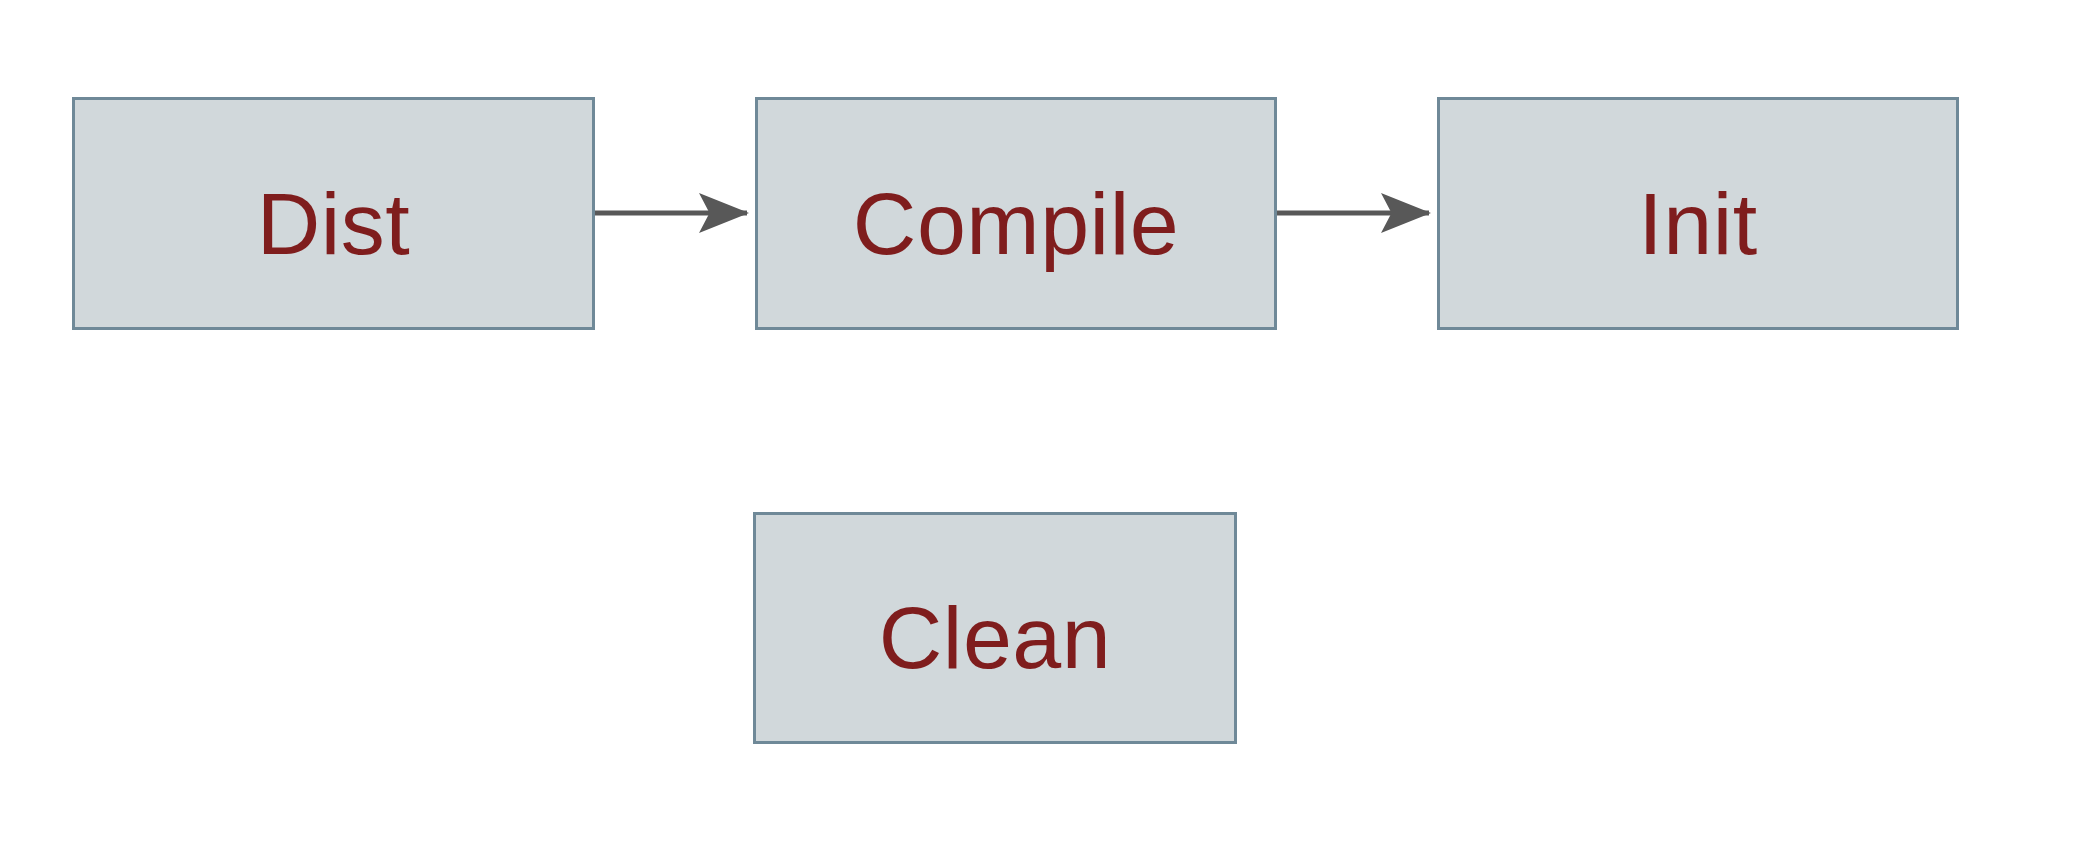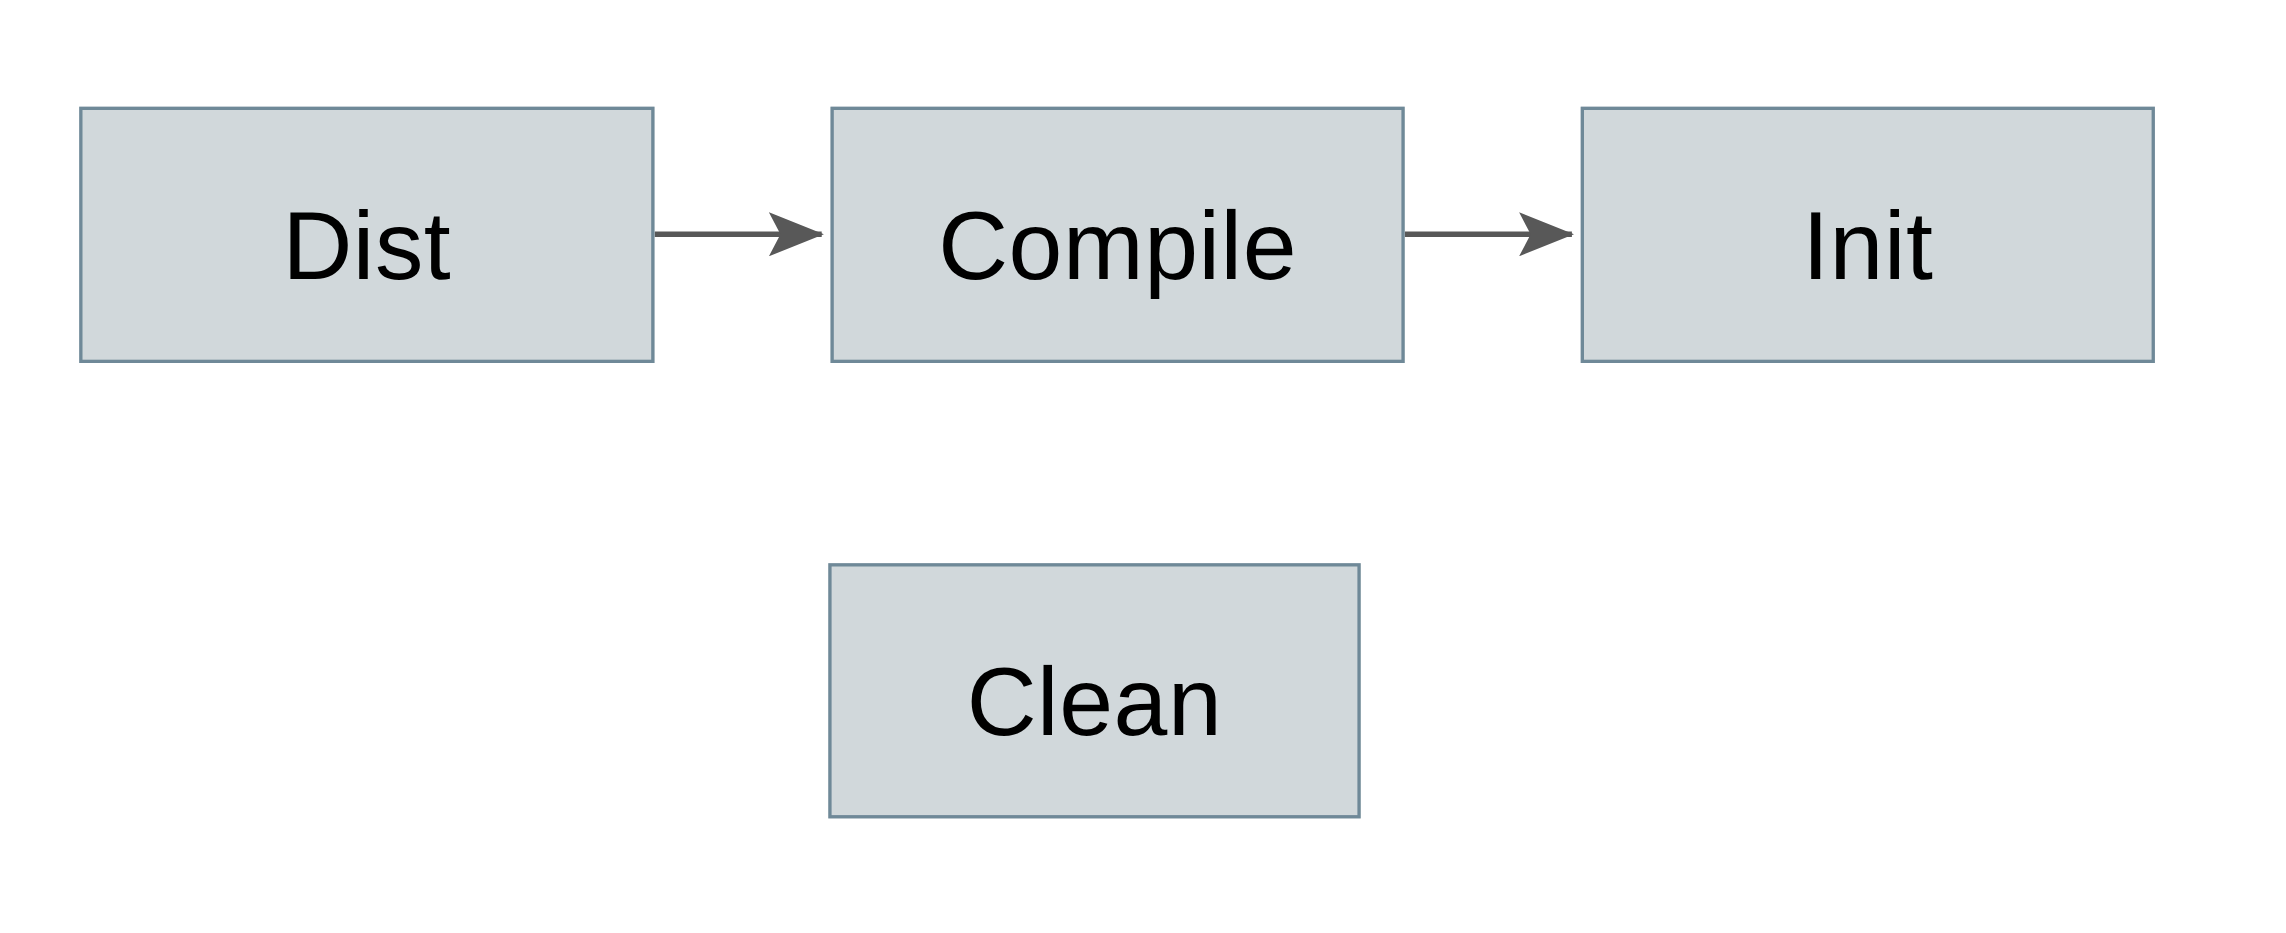--- a/index.html
+++ b/index.html
@@ -32,7 +32,7 @@
     font-size: 88px;
     font-weight: 400;
     line-height: 1;
-    color: #000000;
+    color: #7f1d1d;
     letter-spacing: 0.5px;
     white-space: nowrap;
     margin-top: 20px;

